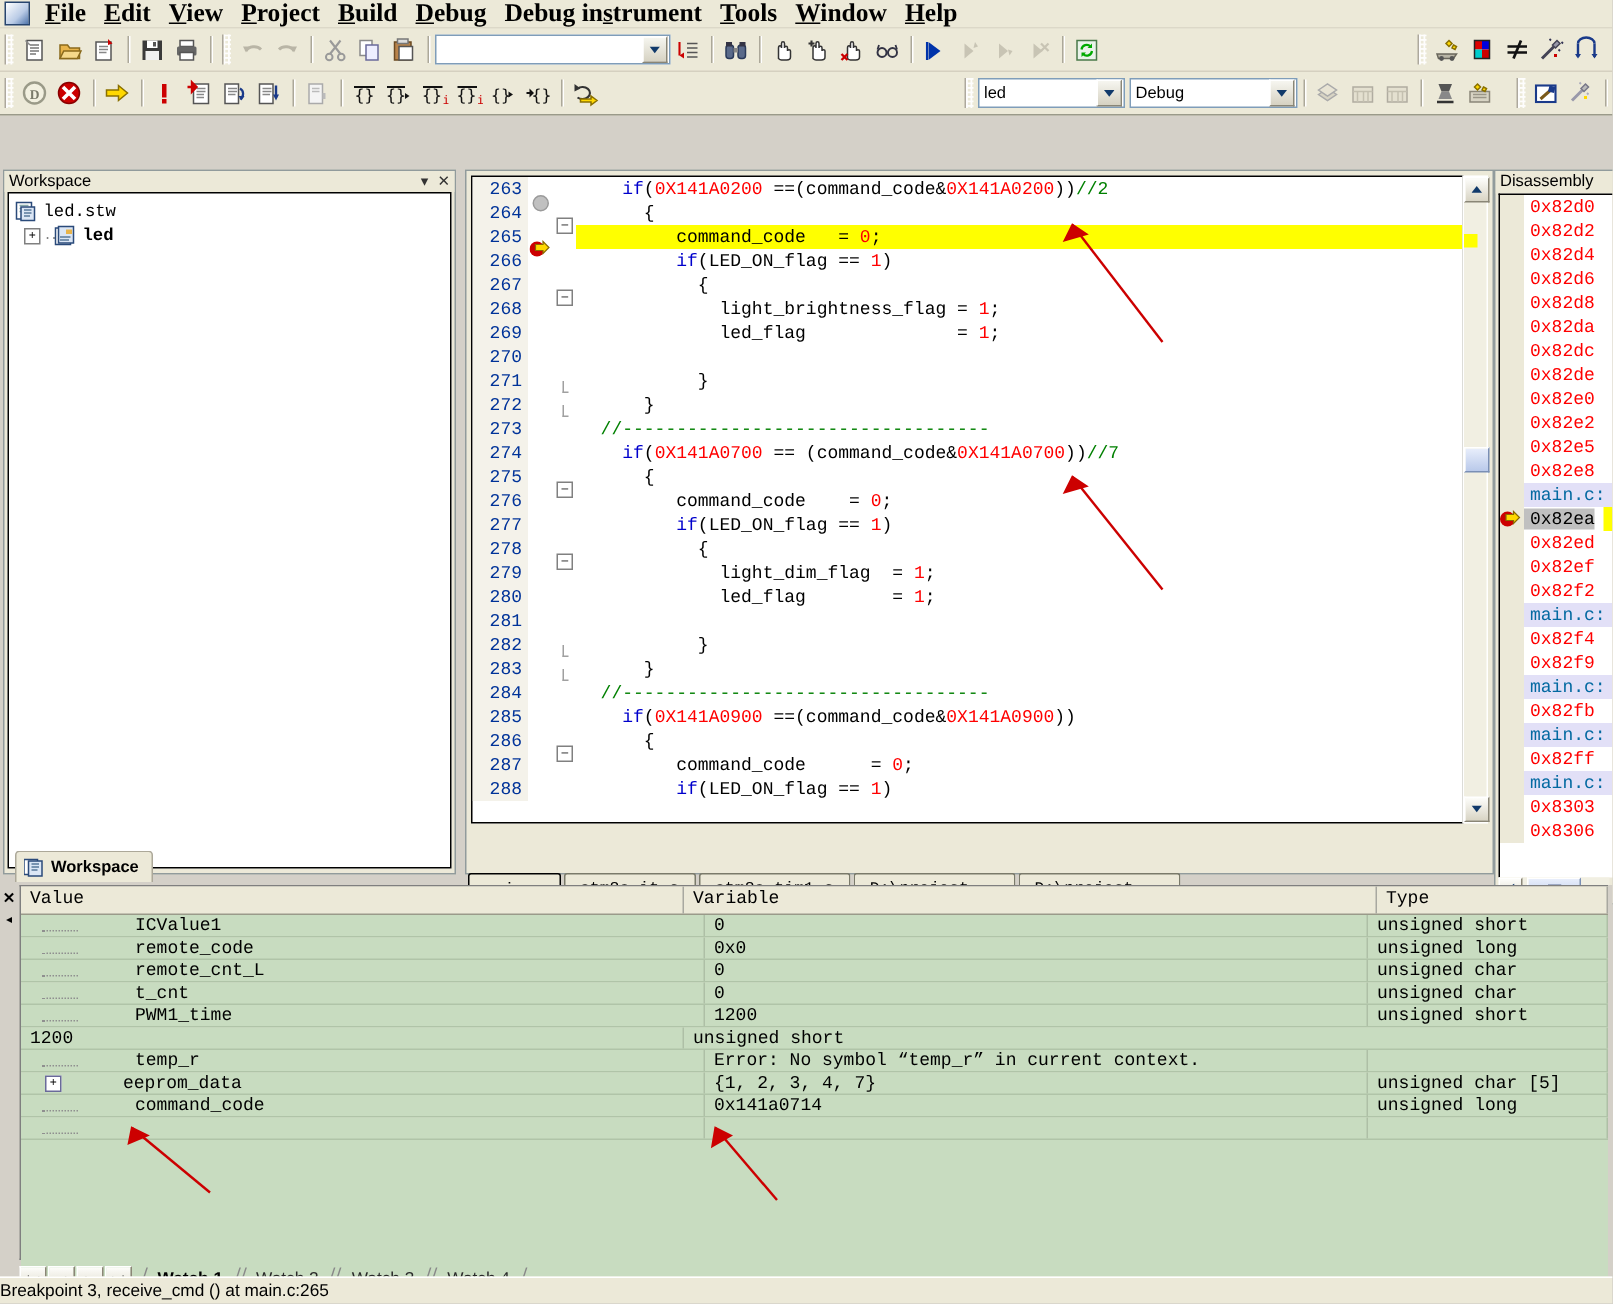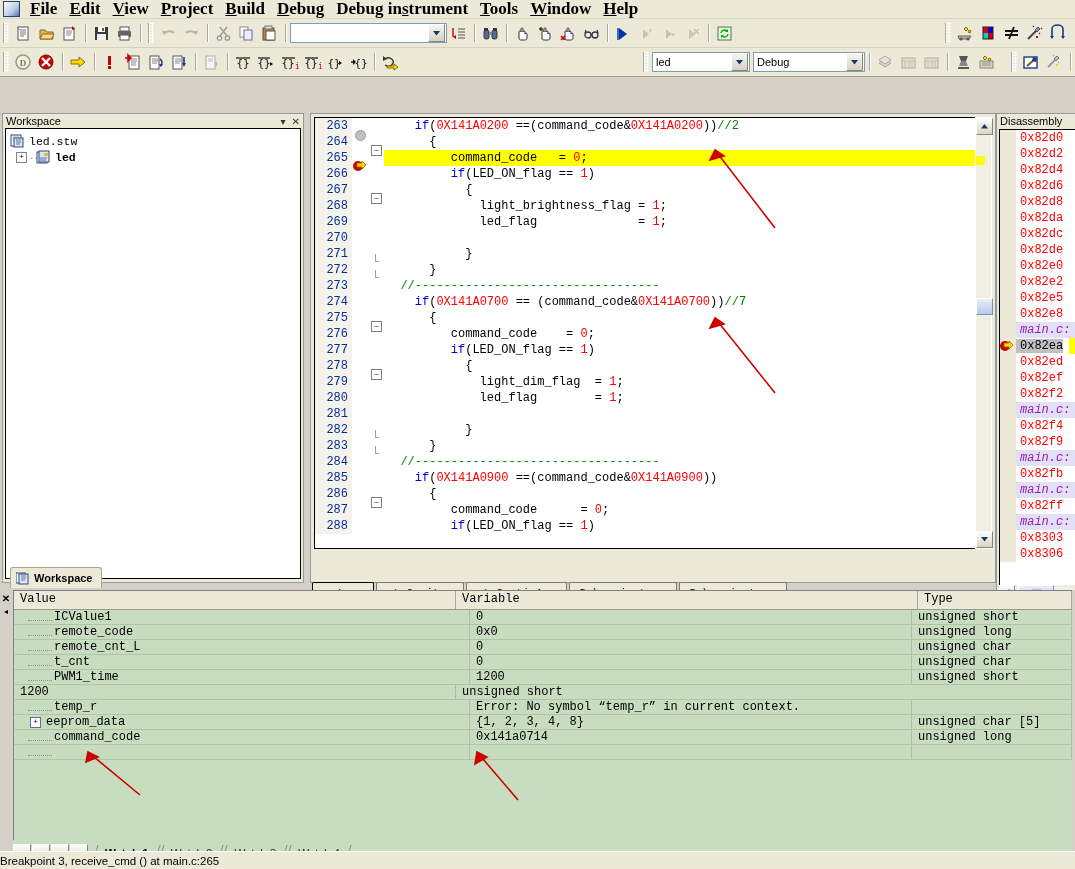--- a/index.html
+++ b/index.html
@@ -218,7 +218,7 @@
   .drow .dgut{width:16px;flex:0 0 auto;background:#ece9d8;height:16px;position:relative;}
   .drow .daddr{padding-left:4px;color:#ff0000;}
   .drow.src{background:#e2e0f7;}
-  .drow.src .daddr{color:#a21caf;font-style:italic;}
+  .drow.src .daddr{color:#0369a1;}
   .drow.cur .daddr{background:#c0c0c0;color:#000;}
   .drow.cur:after{content:"";position:absolute;right:0;top:0;width:6px;height:16px;background:#ffff00;}
   .dis-hscroll{position:absolute;left:2px;bottom:2px;width:74px;height:15px;

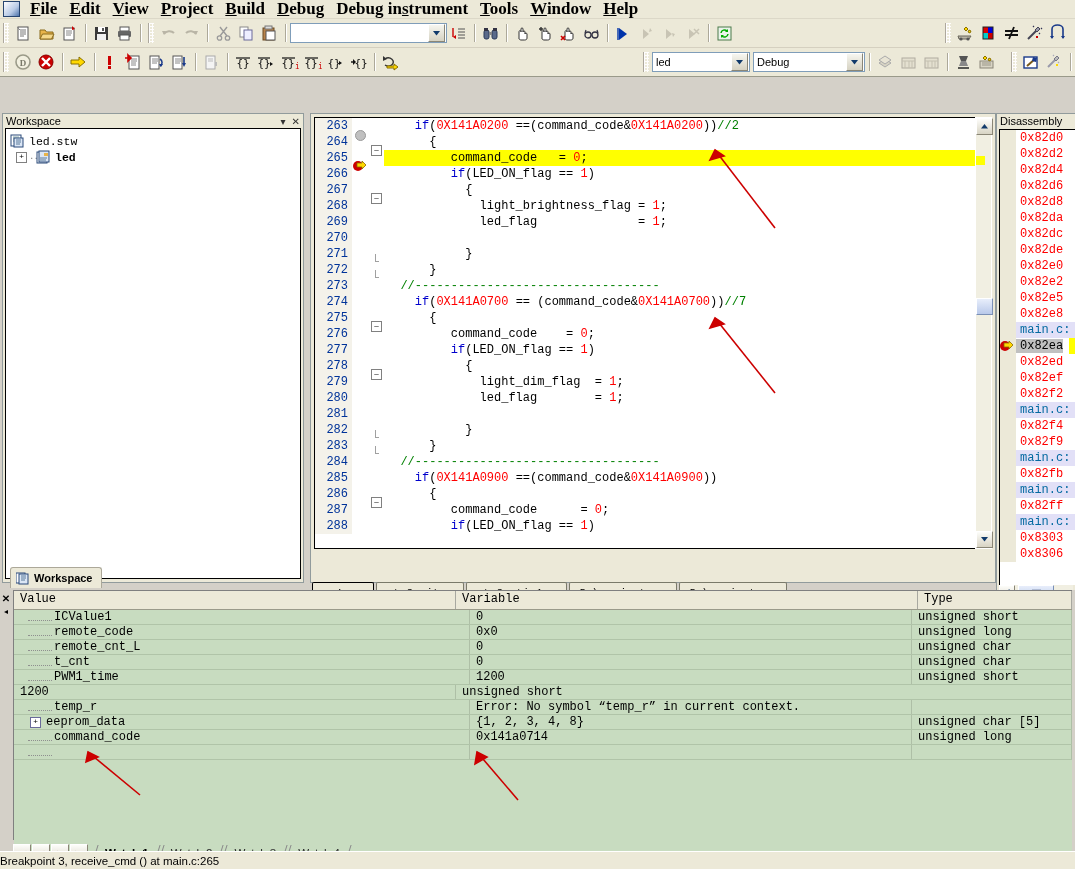--- a/index.html
+++ b/index.html
@@ -254,7 +254,7 @@
   .c1{width:455px;flex:0 0 auto;}
   .c2{width:435px;flex:0 0 auto;}
   .c3{flex:1;}
-  .wg-row .c1{display:flex;align-items:center;padding-left:0;}
+  .wg-row .c1{display:flex;align-items:center;padding-left:0;gap:36px;}
   .tick{width:24px;border-bottom:1px dotted #8f8f8f;height:7px;margin:0 2px 0 14px;flex:0 0 auto;}
   .wexp{
     width:9px;height:9px;border:1px solid #6a6a9a;background:#fff;

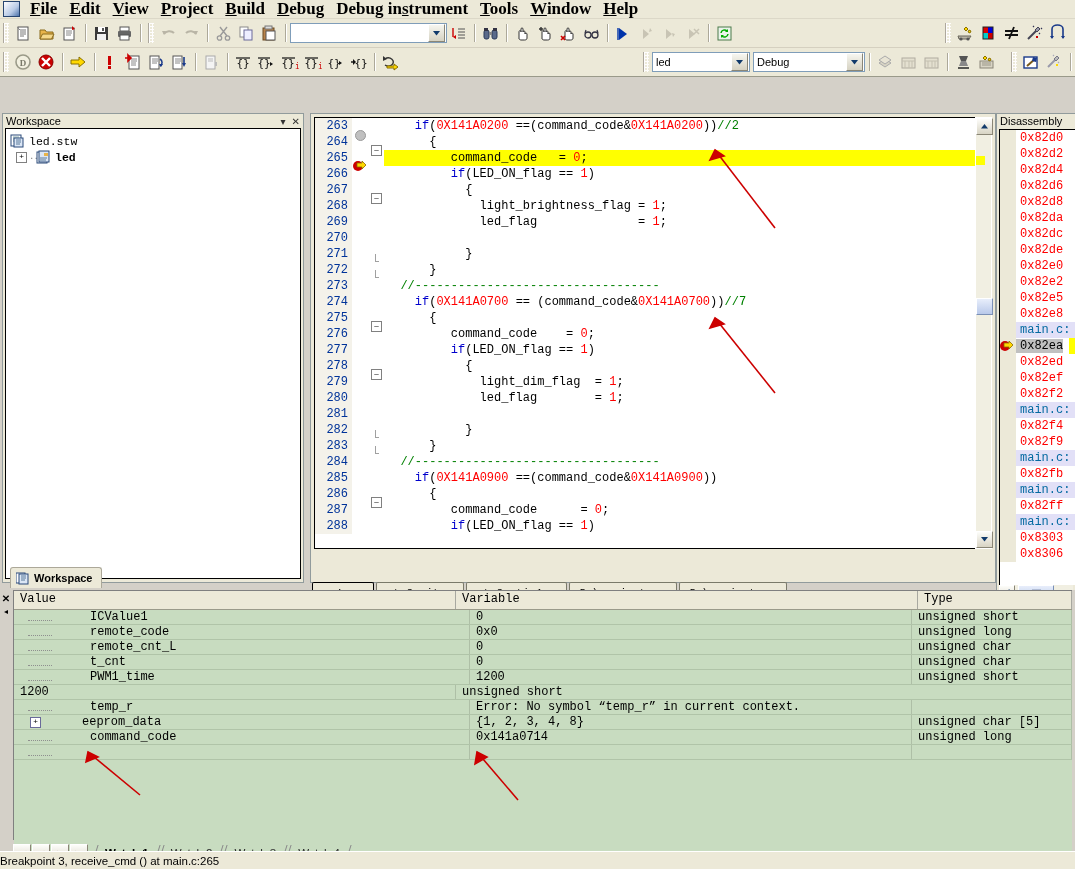--- a/index.html
+++ b/index.html
@@ -987,7 +987,7 @@
                 <span class="wexp">+</span>
                 <span style="margin-left: 4px;">eeprom_data</span>
               </div>
-              <div class="c c2">{1, 2, 3, 4, 8}</div>
+              <div class="c c2">{1, 2, 3, 4, 7}</div>
               <div class="c c3">unsigned char [5]</div>
             </div>
             <div class="wg-row">

